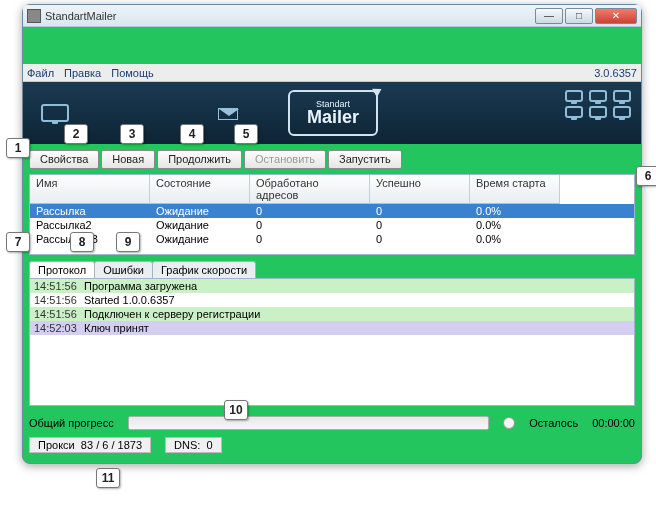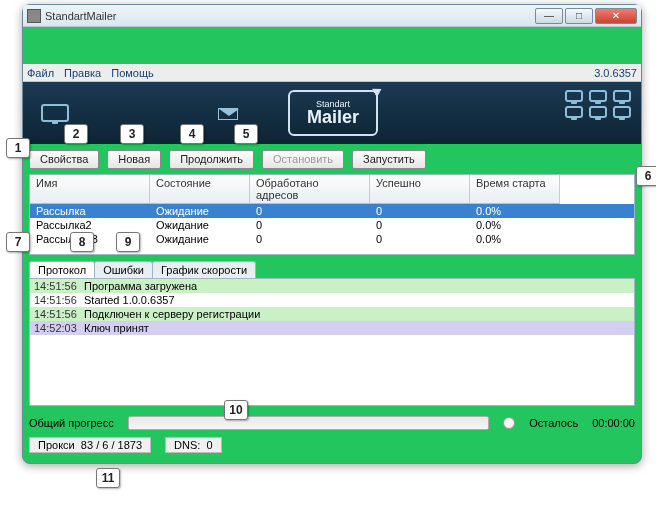--- a/index.html
+++ b/index.html
@@ -103,7 +103,7 @@
   }
   .toolbar {
     height: 26px; display:flex;align-items:center;
-    padding: 4px 6px 0 6px; gap:8px;
+    padding: 4px 6px 0 6px; gap:2px;
   }
   .btn {
     height:19px; padding:0 10px;

